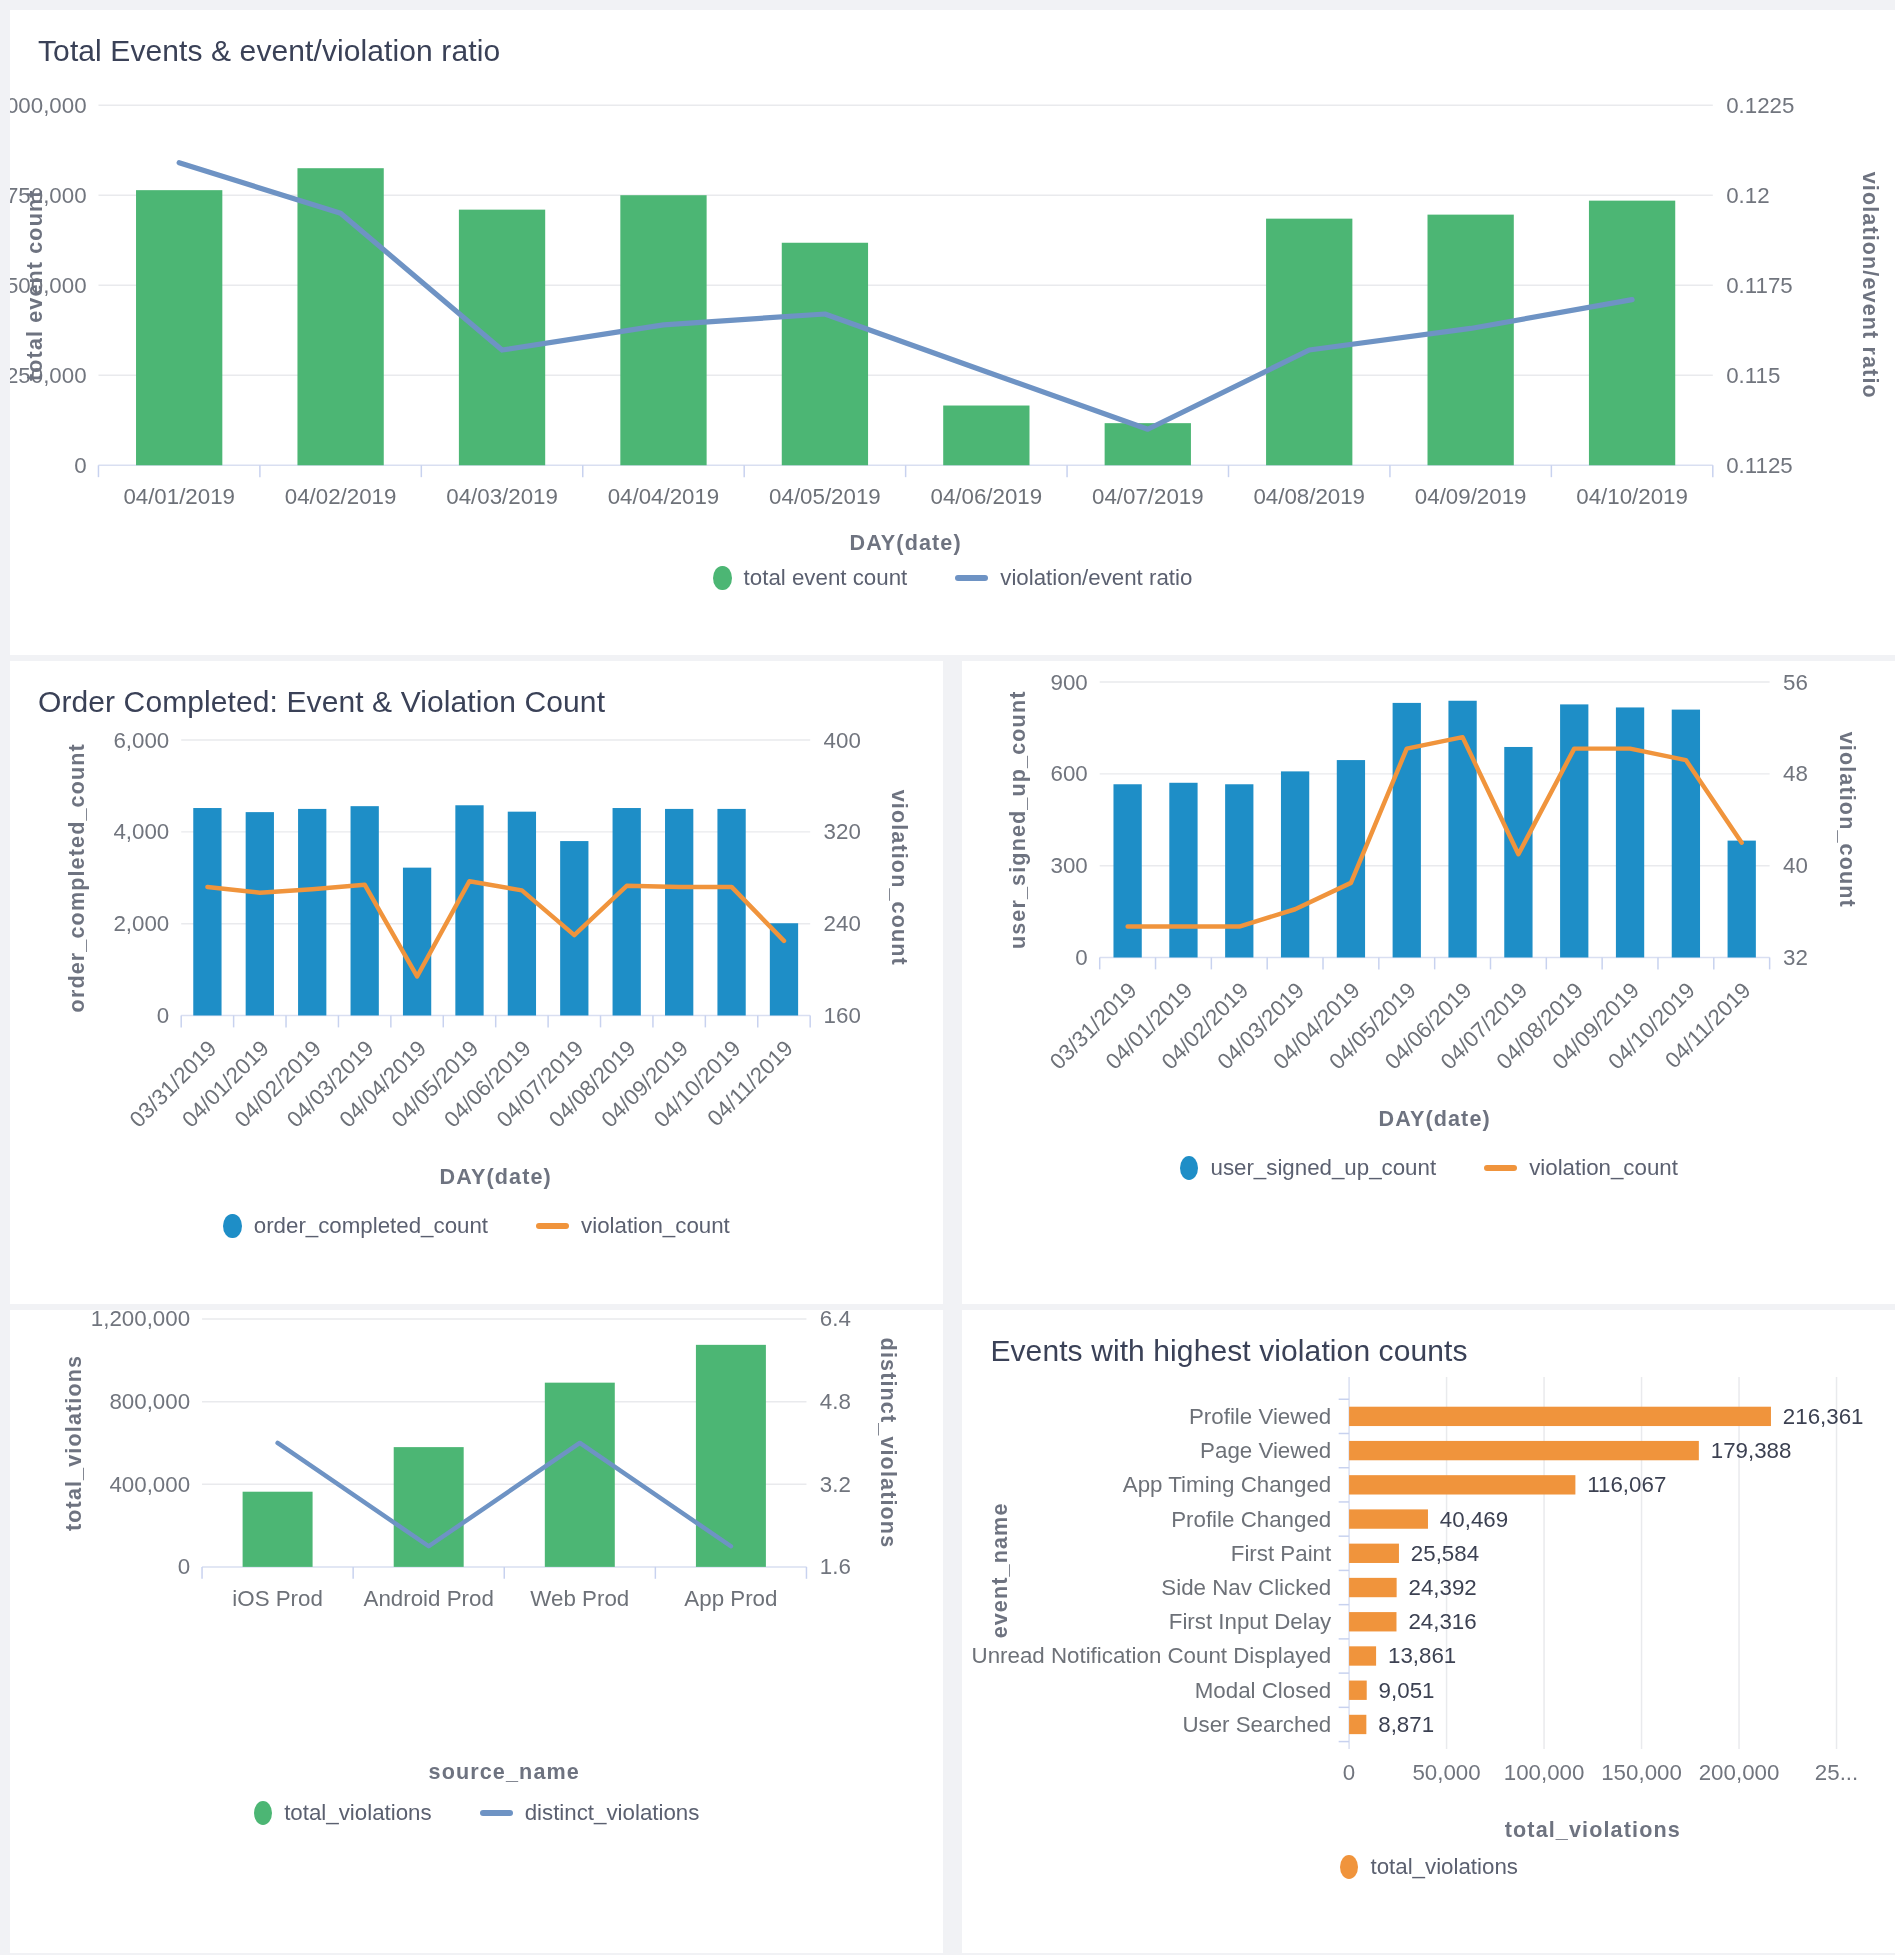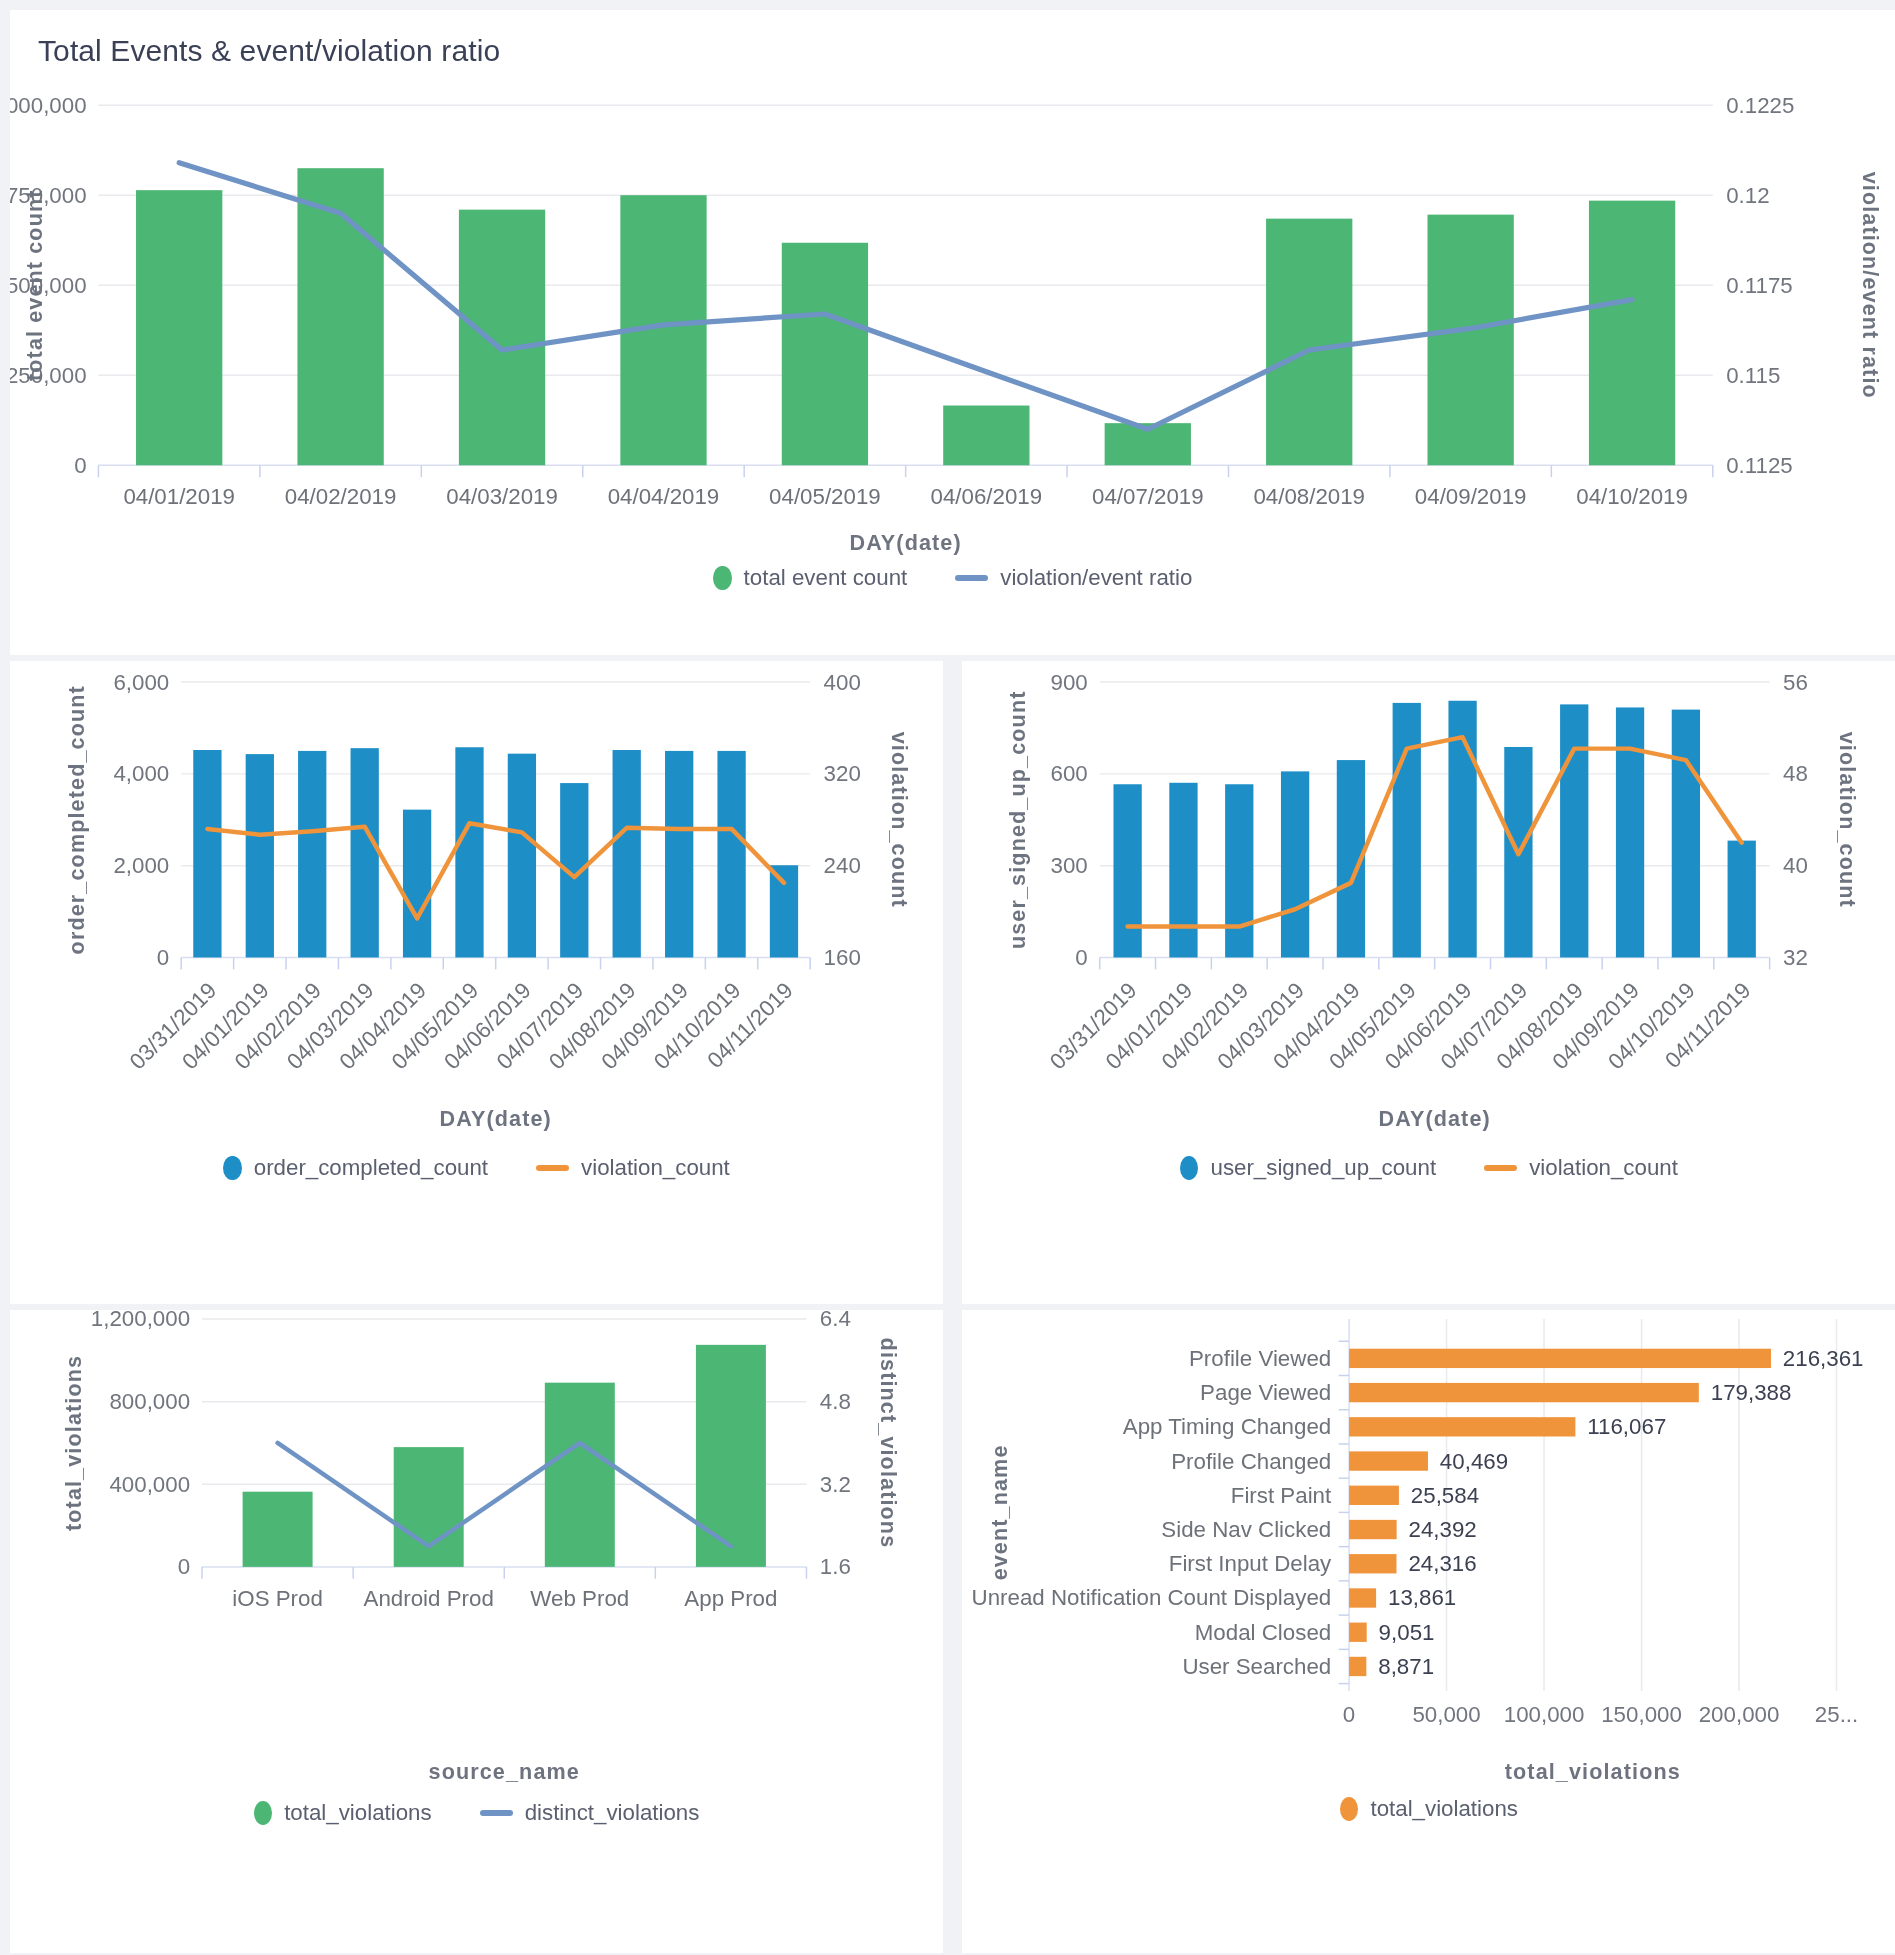--- a/index.html
+++ b/index.html
@@ -114,6 +114,7 @@
   </section>
 
   <section class="card">
+    <h2 class="chart-title">Order Completed: Event &amp; Violation Count</h2>
     <div class="canvas" id="canvas-1">
         <svg width="923" height="488" viewBox="0 0 1240 655" xmlns="http://www.w3.org/2000/svg">
           <line x1="230" x2="1075" y1="398" y2="398" stroke="#d9dff1" stroke-width="2"></line>

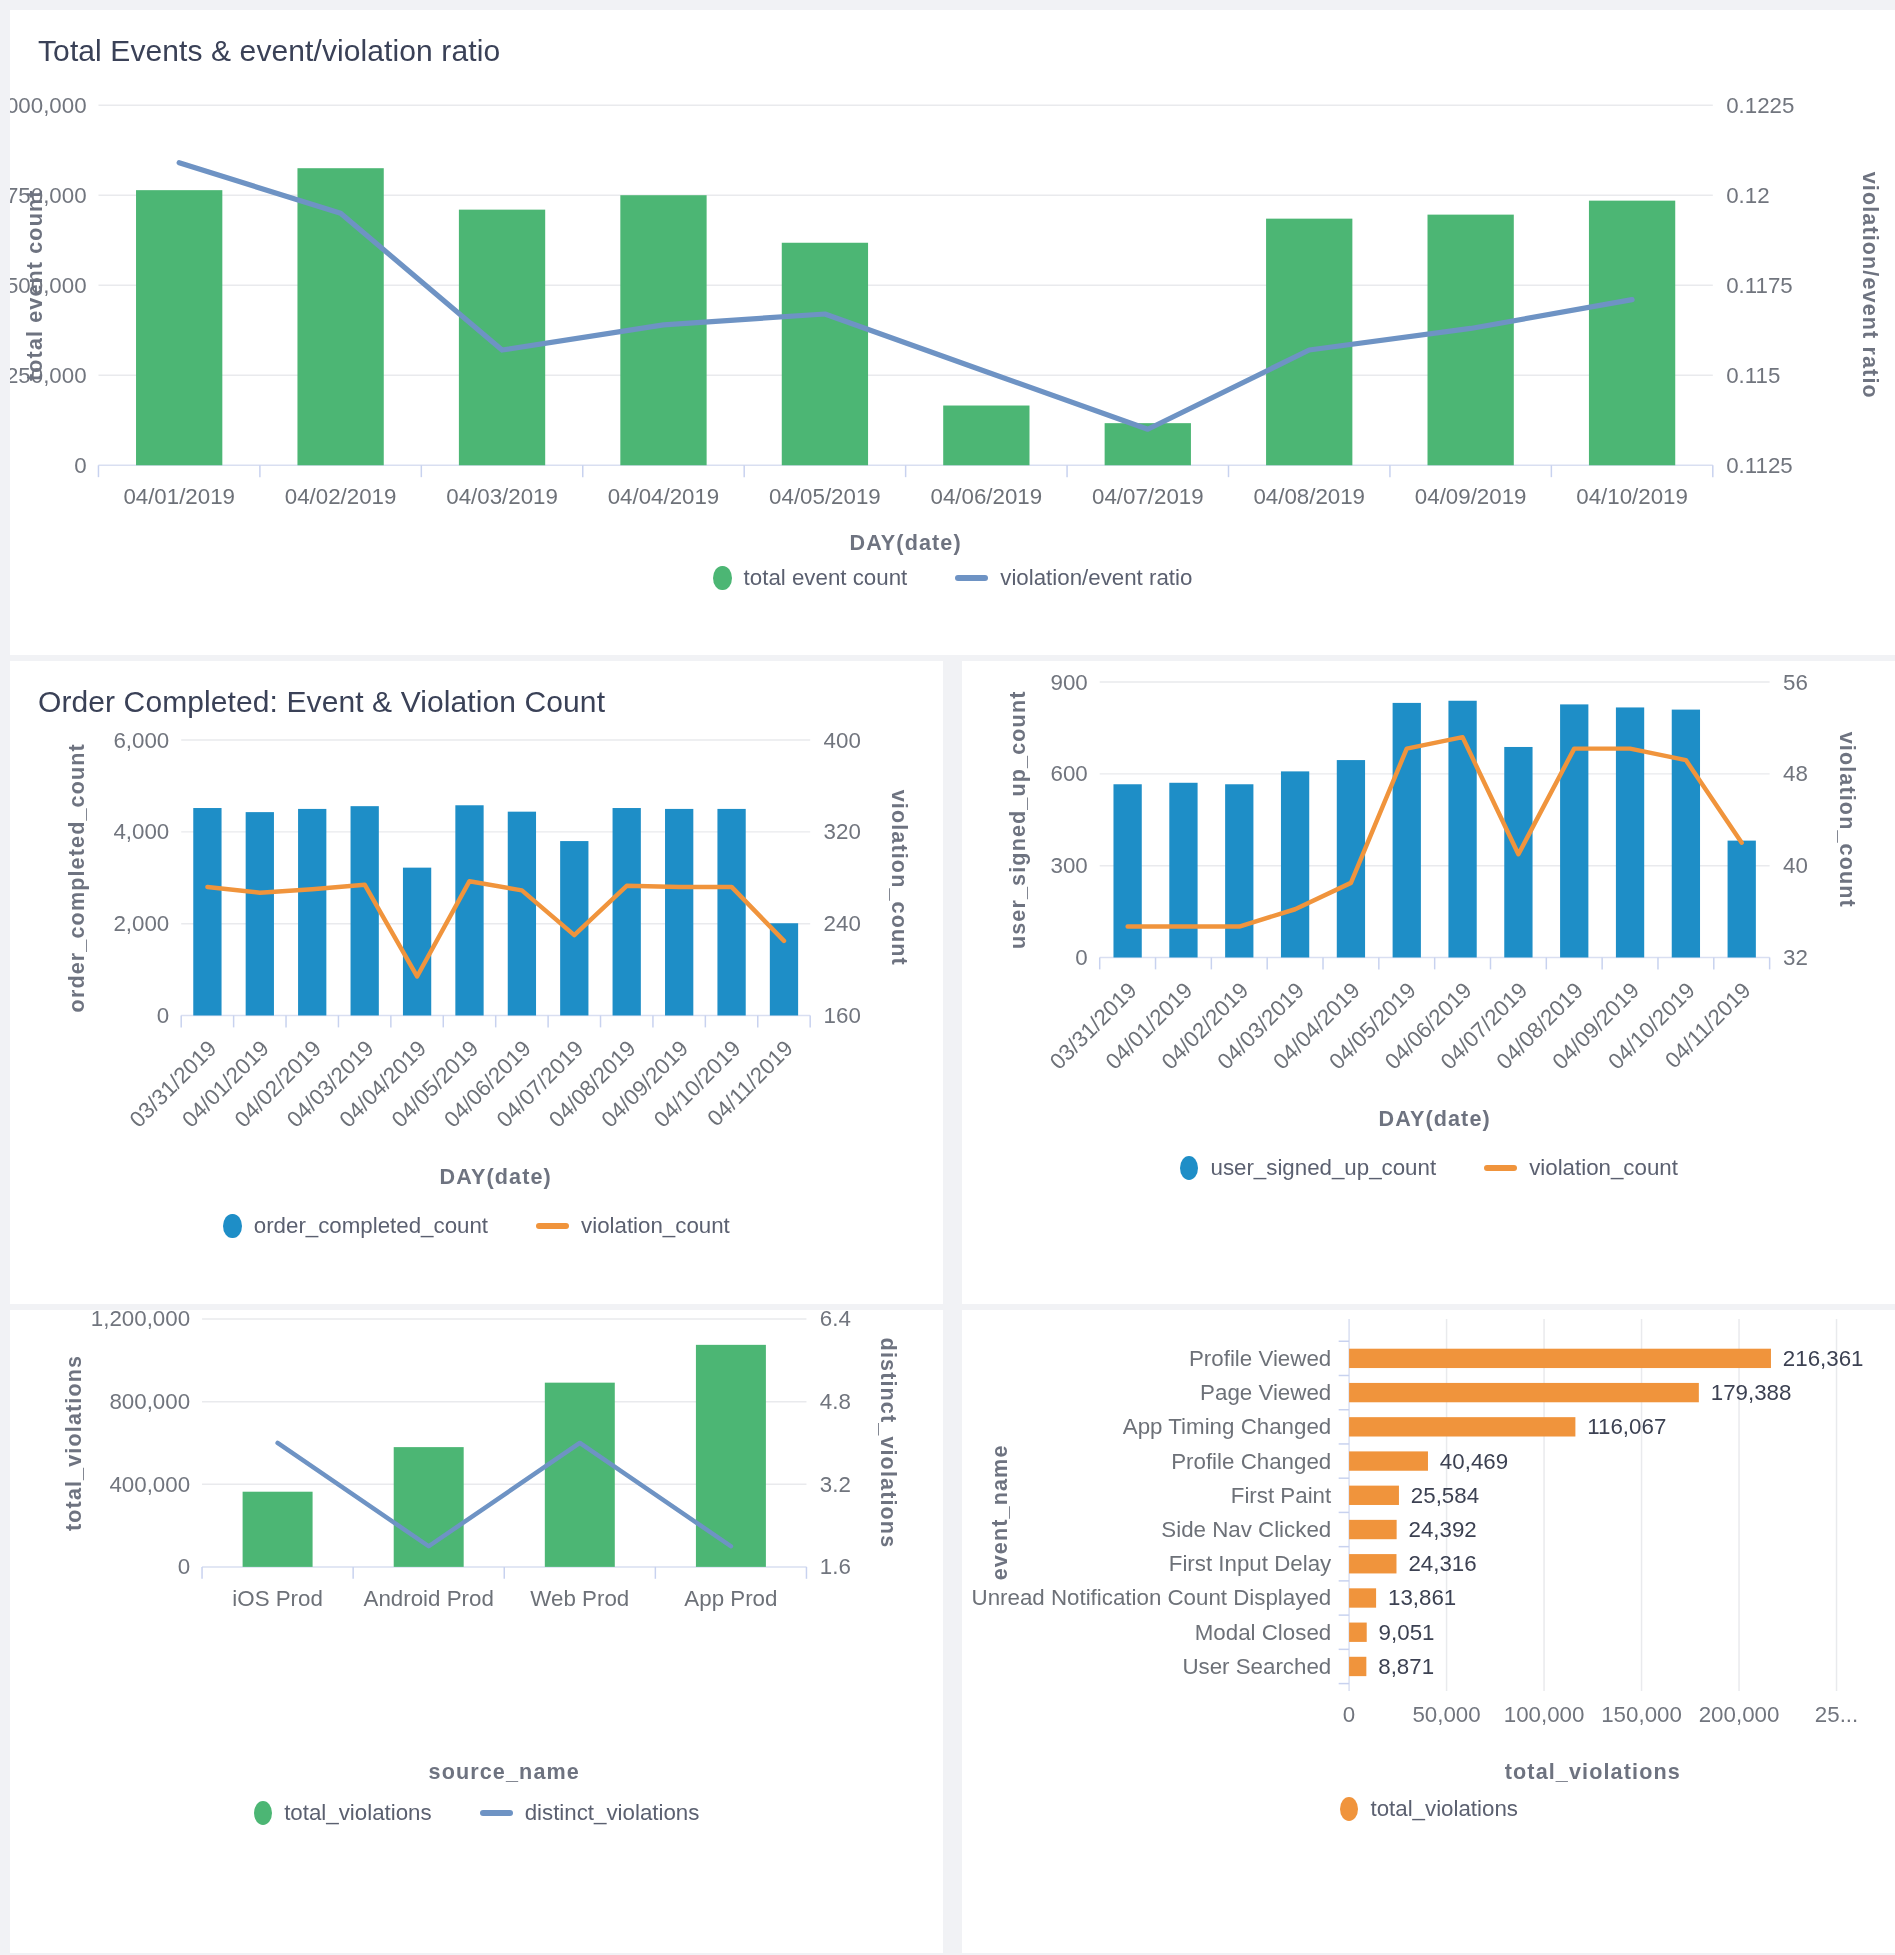--- a/index.html
+++ b/index.html
@@ -301,6 +301,7 @@
   </section>
 
   <section class="card">
+    <h2 class="chart-title">Events with highest violation counts</h2>
     <div class="canvas" id="canvas-4">
         <svg width="923" height="480" viewBox="0 0 1240 645" xmlns="http://www.w3.org/2000/svg">
           <text class="tick" x="520" y="554" text-anchor="middle">0</text>

